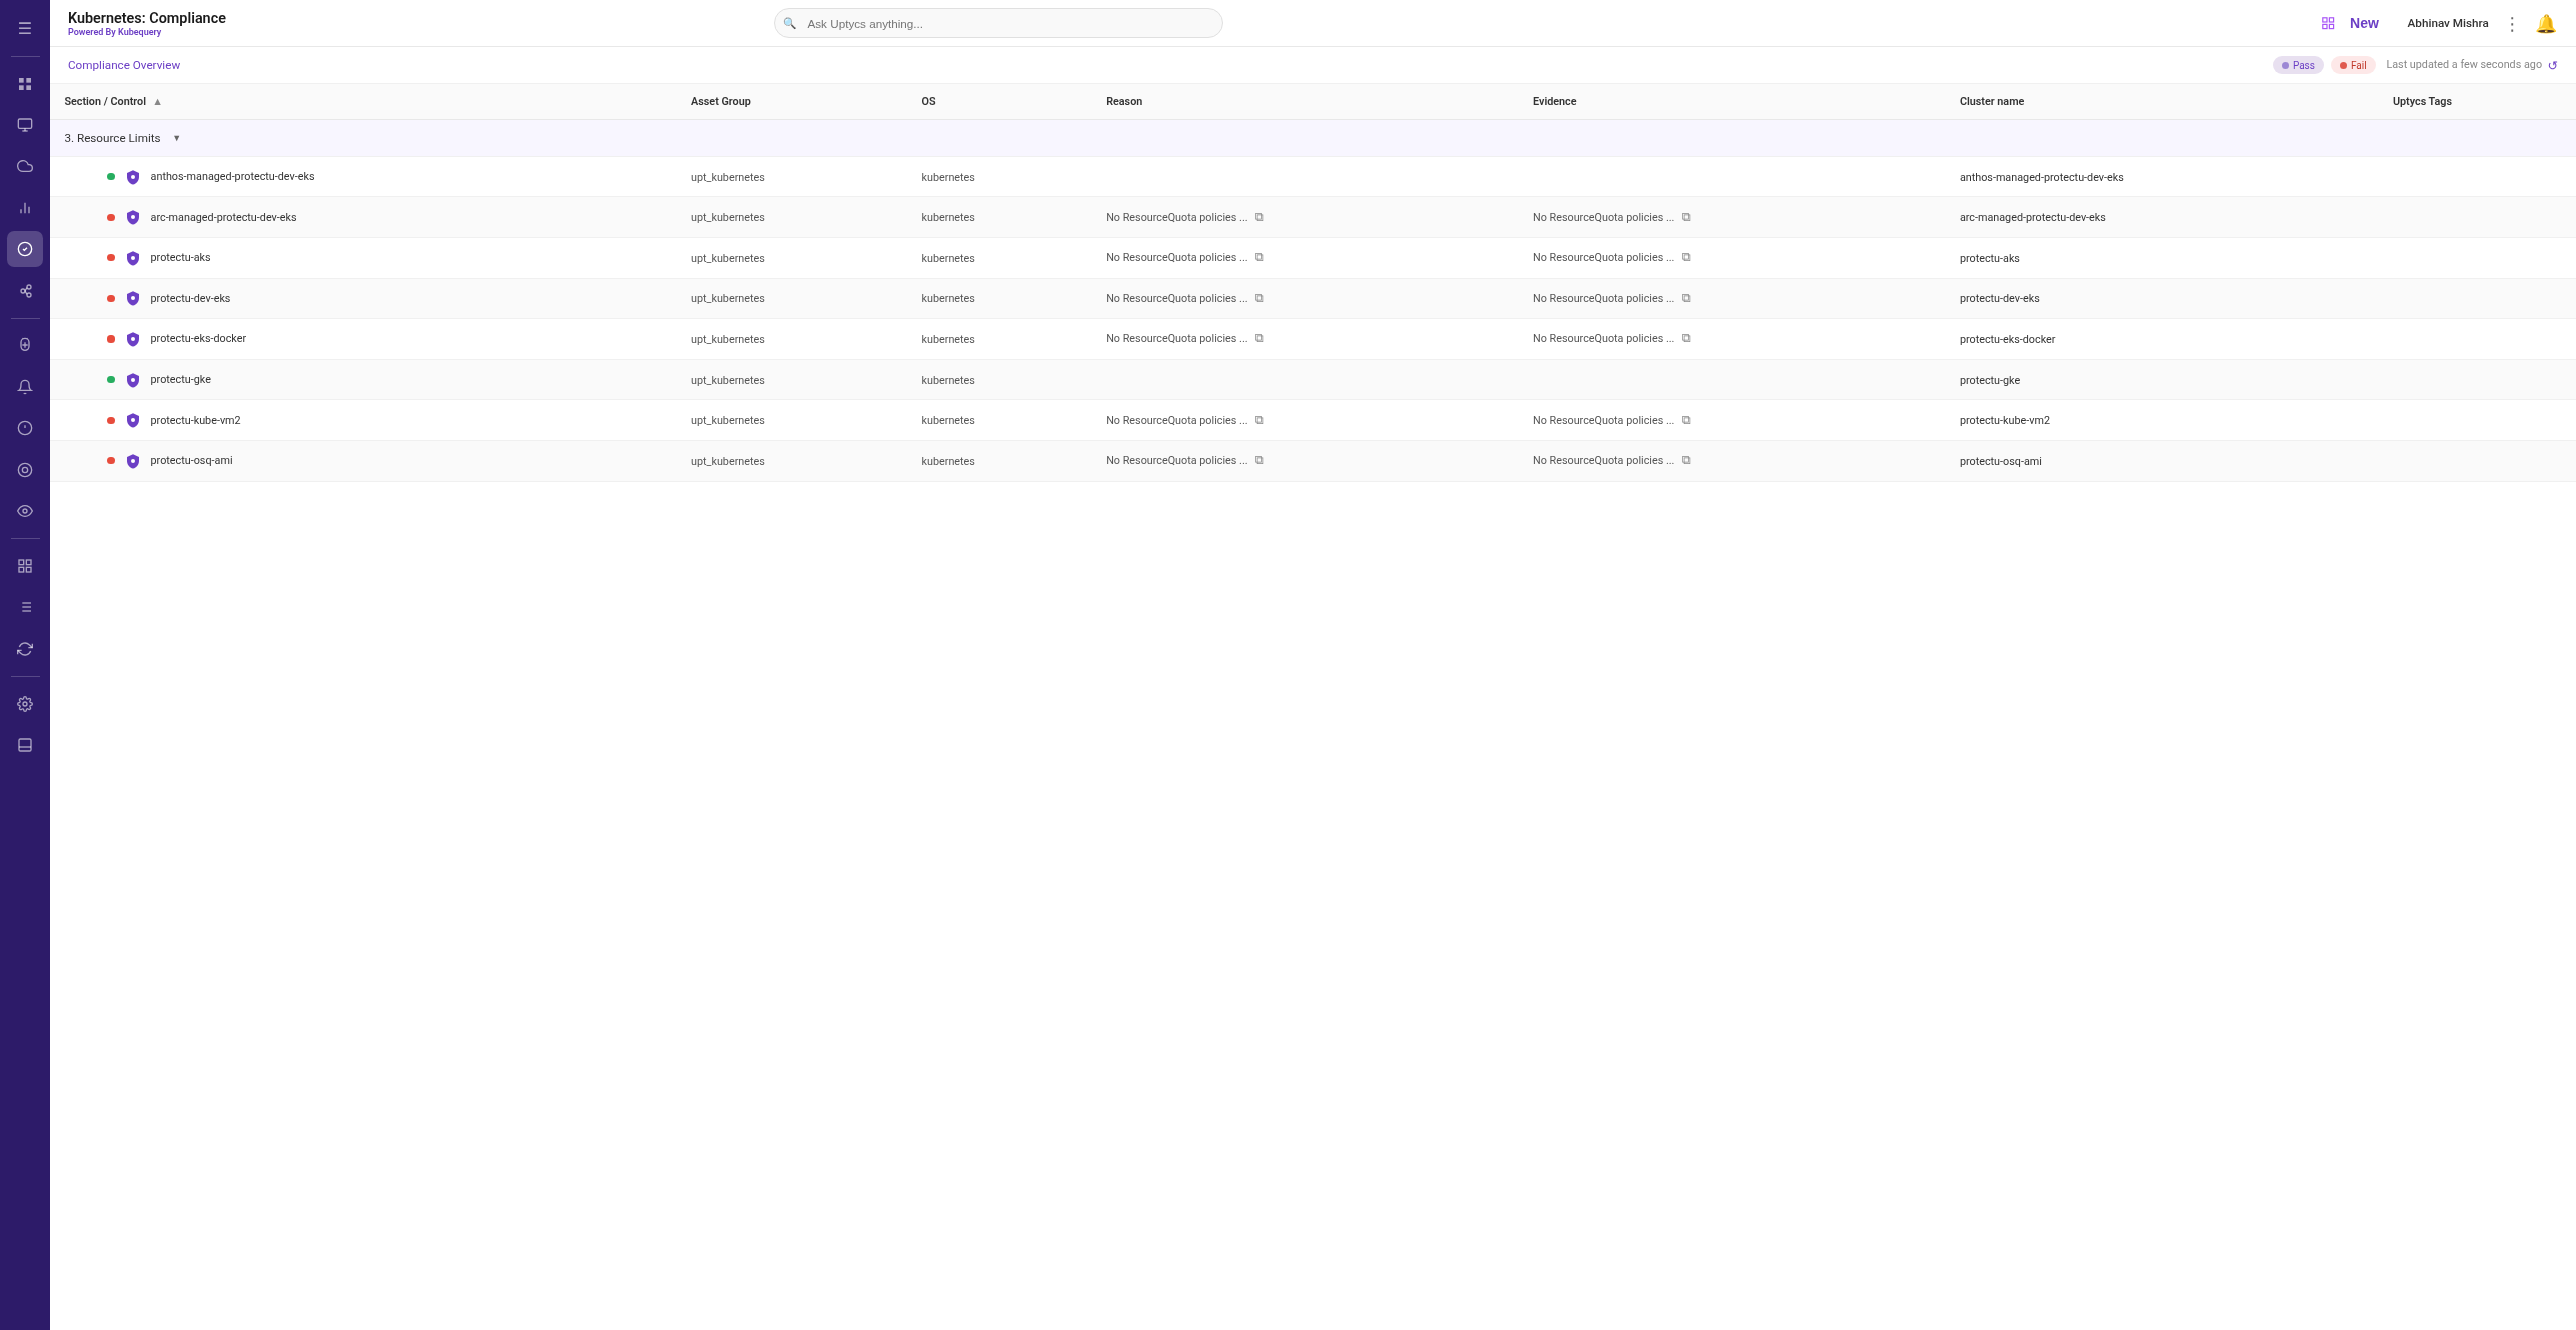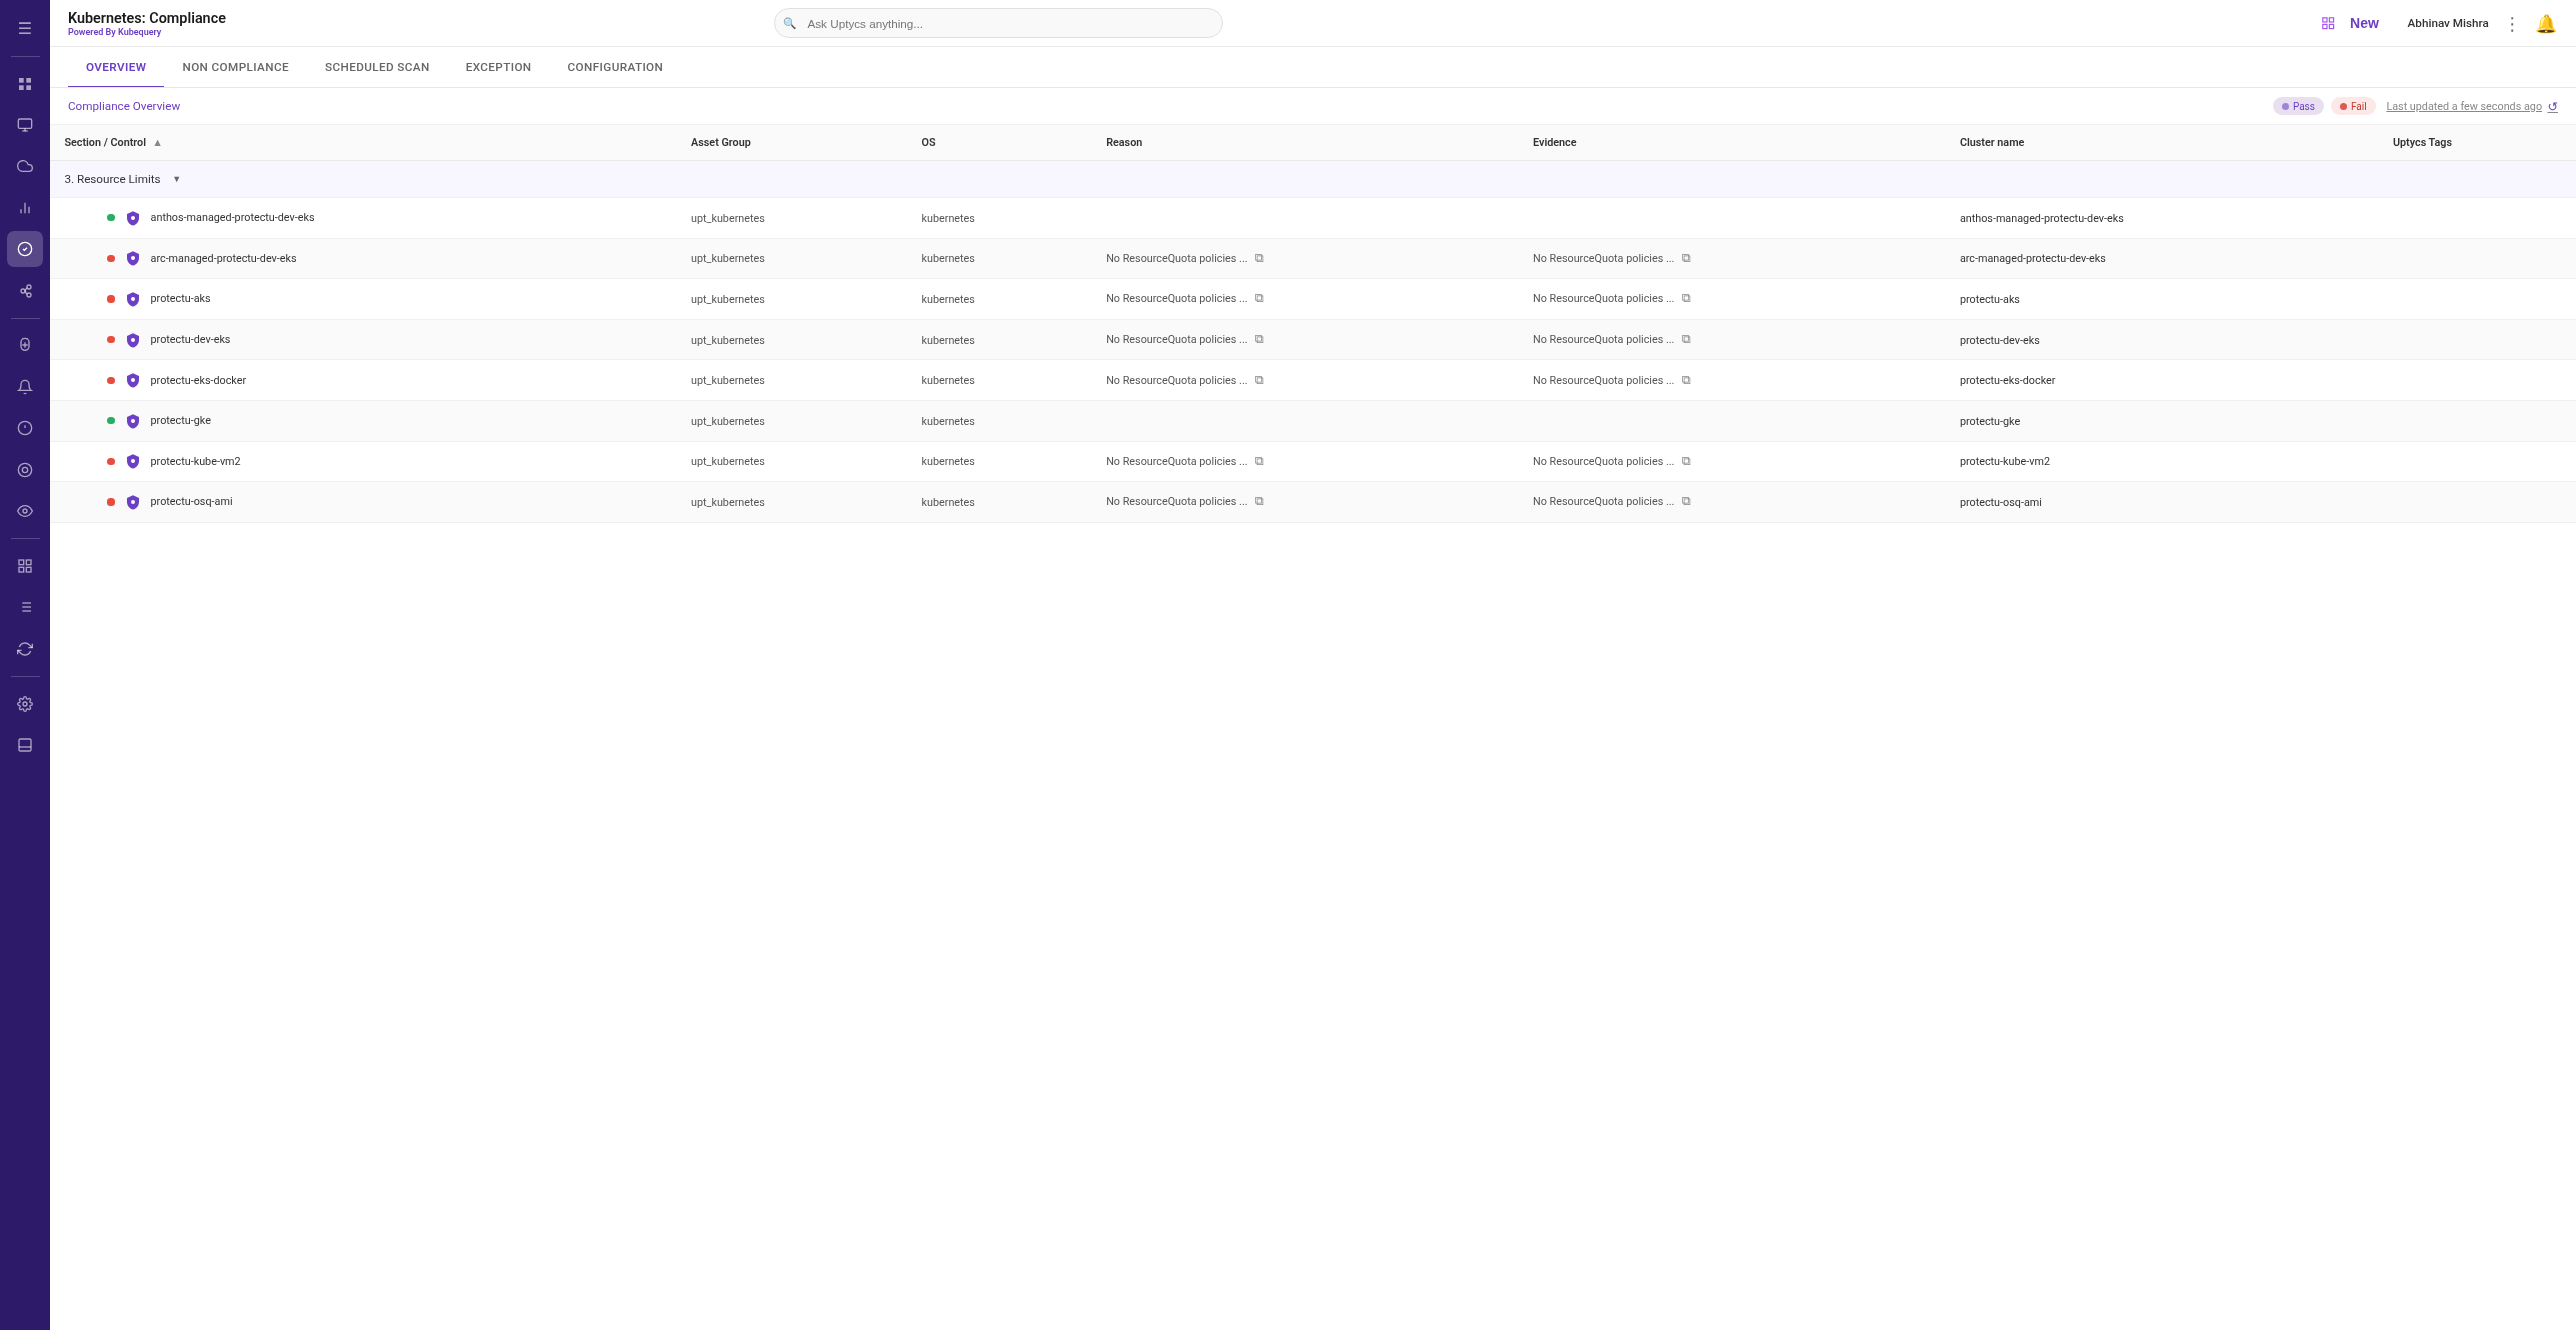--- a/index.html
+++ b/index.html
@@ -500,13 +500,6 @@
     </div>
   </header>
 
-  <nav class="tabs">
-    <div class="tab active">OVERVIEW</div>
-    <div class="tab">NON COMPLIANCE</div>
-    <div class="tab">SCHEDULED SCAN</div>
-    <div class="tab">EXCEPTION</div>
-    <div class="tab">CONFIGURATION</div>
-  </nav>
 
   <div class="breadcrumb-bar">
     <a class="breadcrumb-link">Compliance Overview</a>

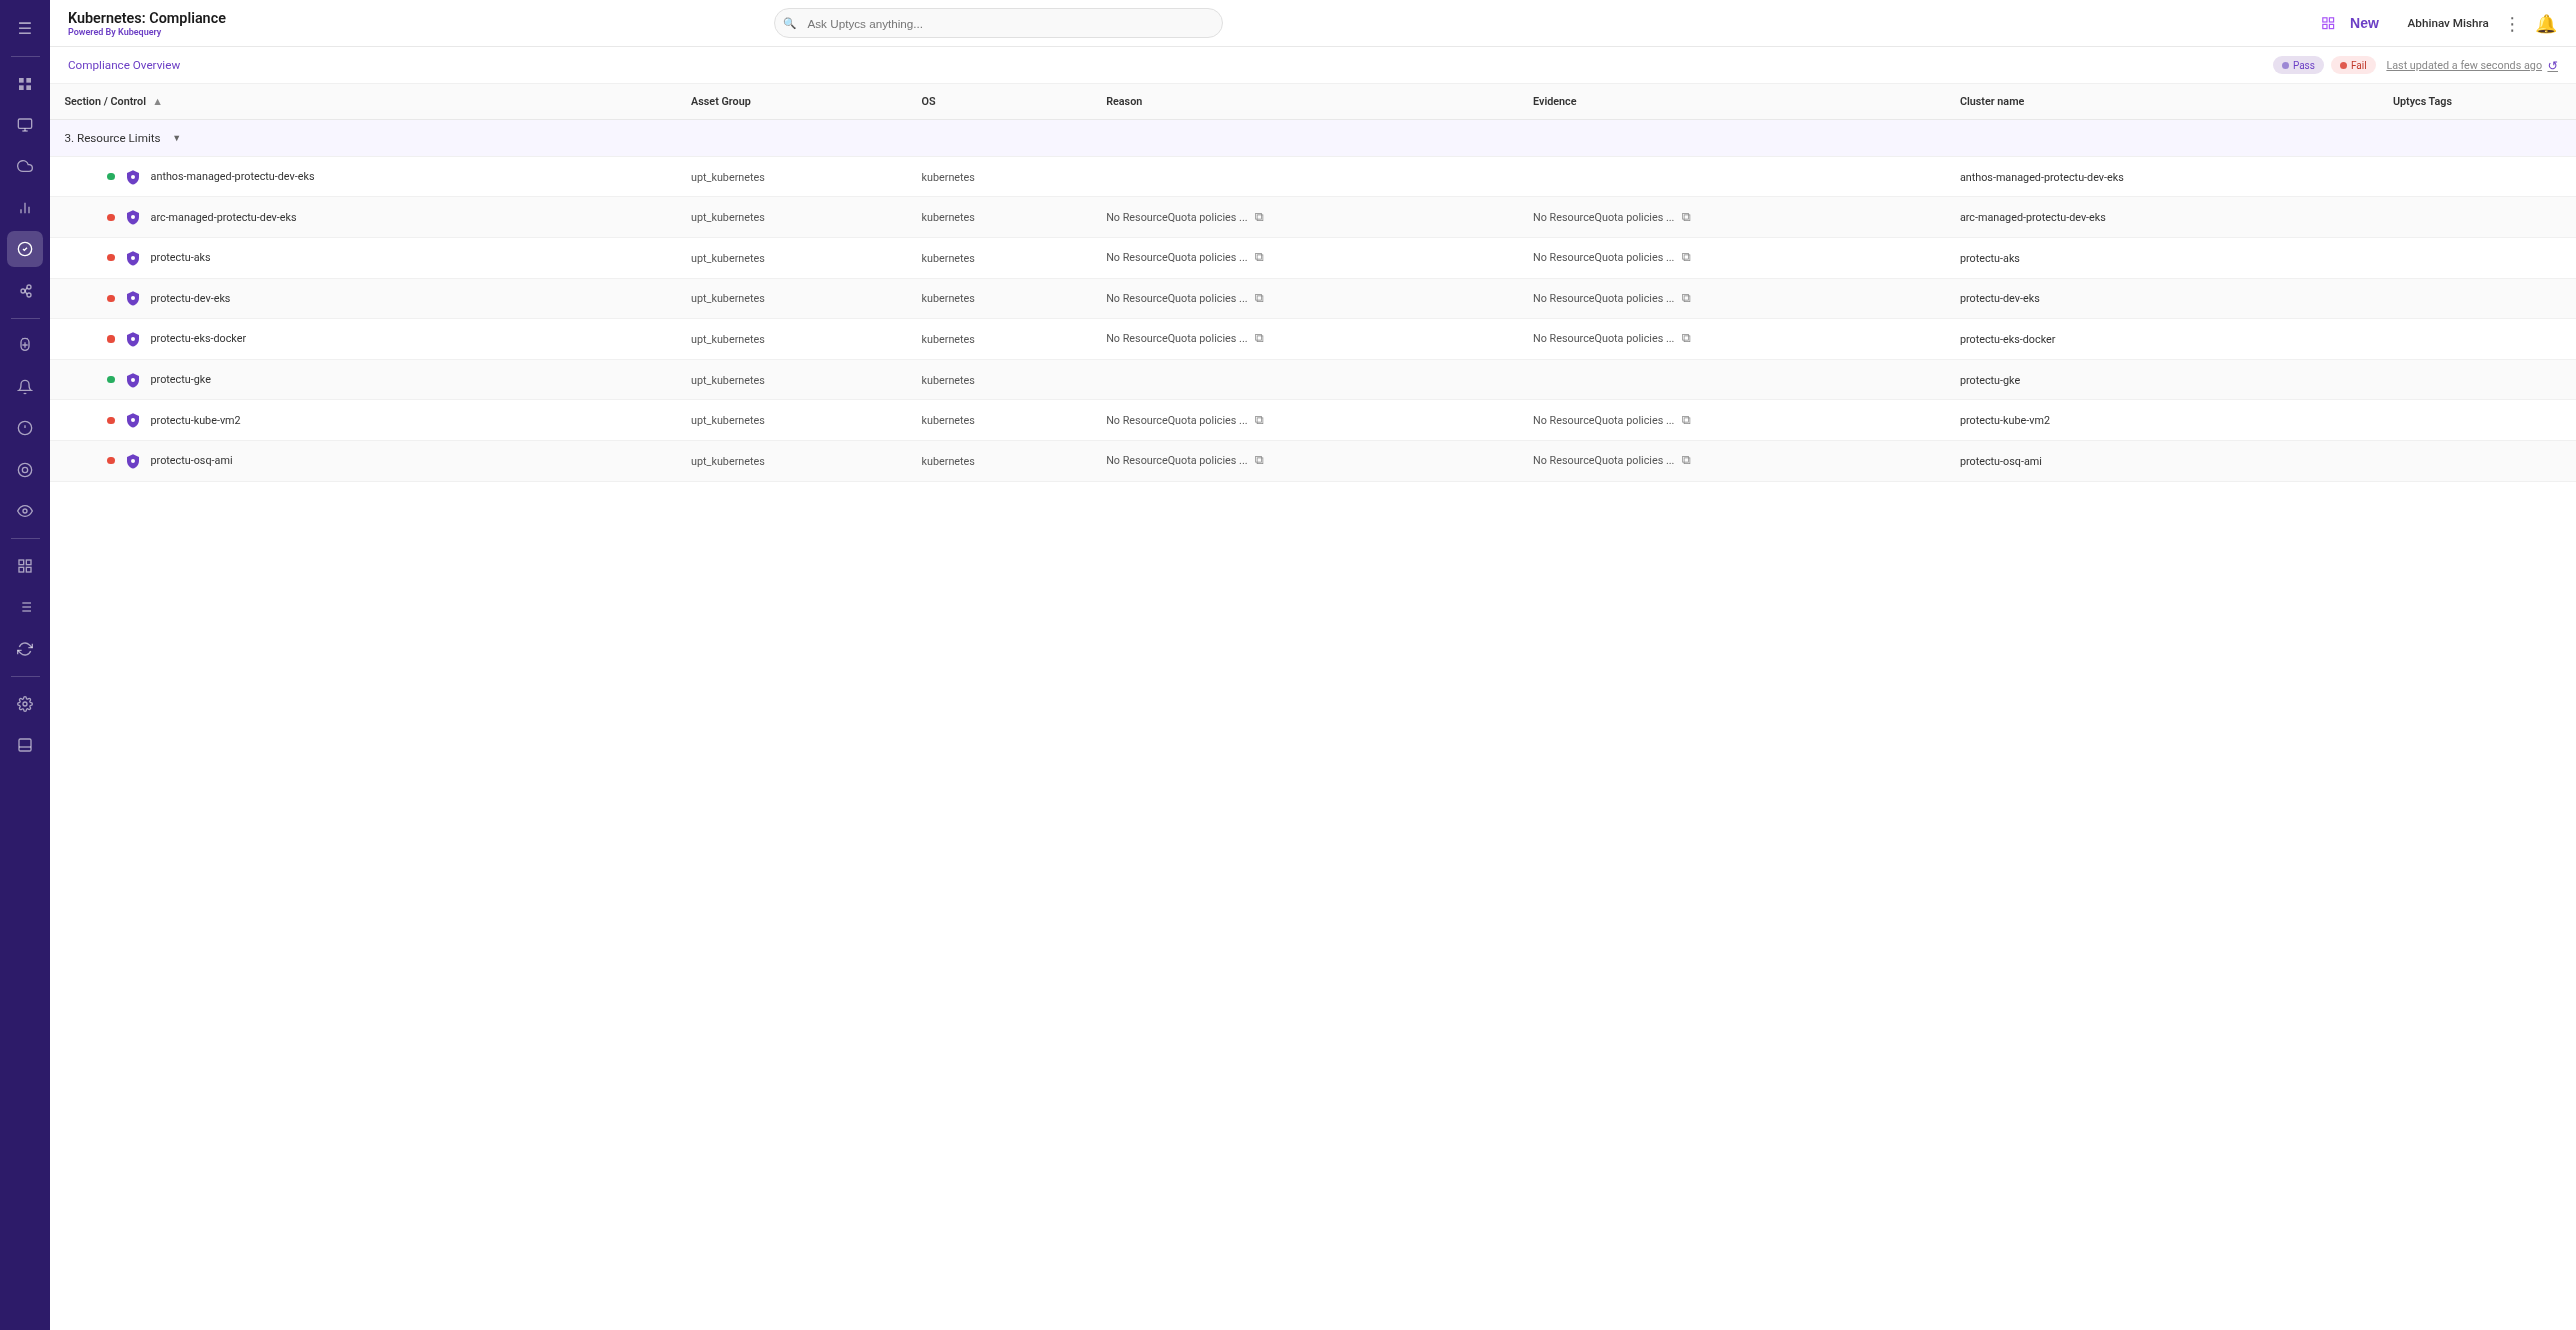--- a/index.html
+++ b/index.html
@@ -196,9 +196,7 @@
       font-size: 10.8px;
       color: #888;
       display: flex;
-      align-items: center;
       gap: 5.4px;
-      text-decoration: underline;
     }
     .refresh-icon {
       color: #6c3fc5;

